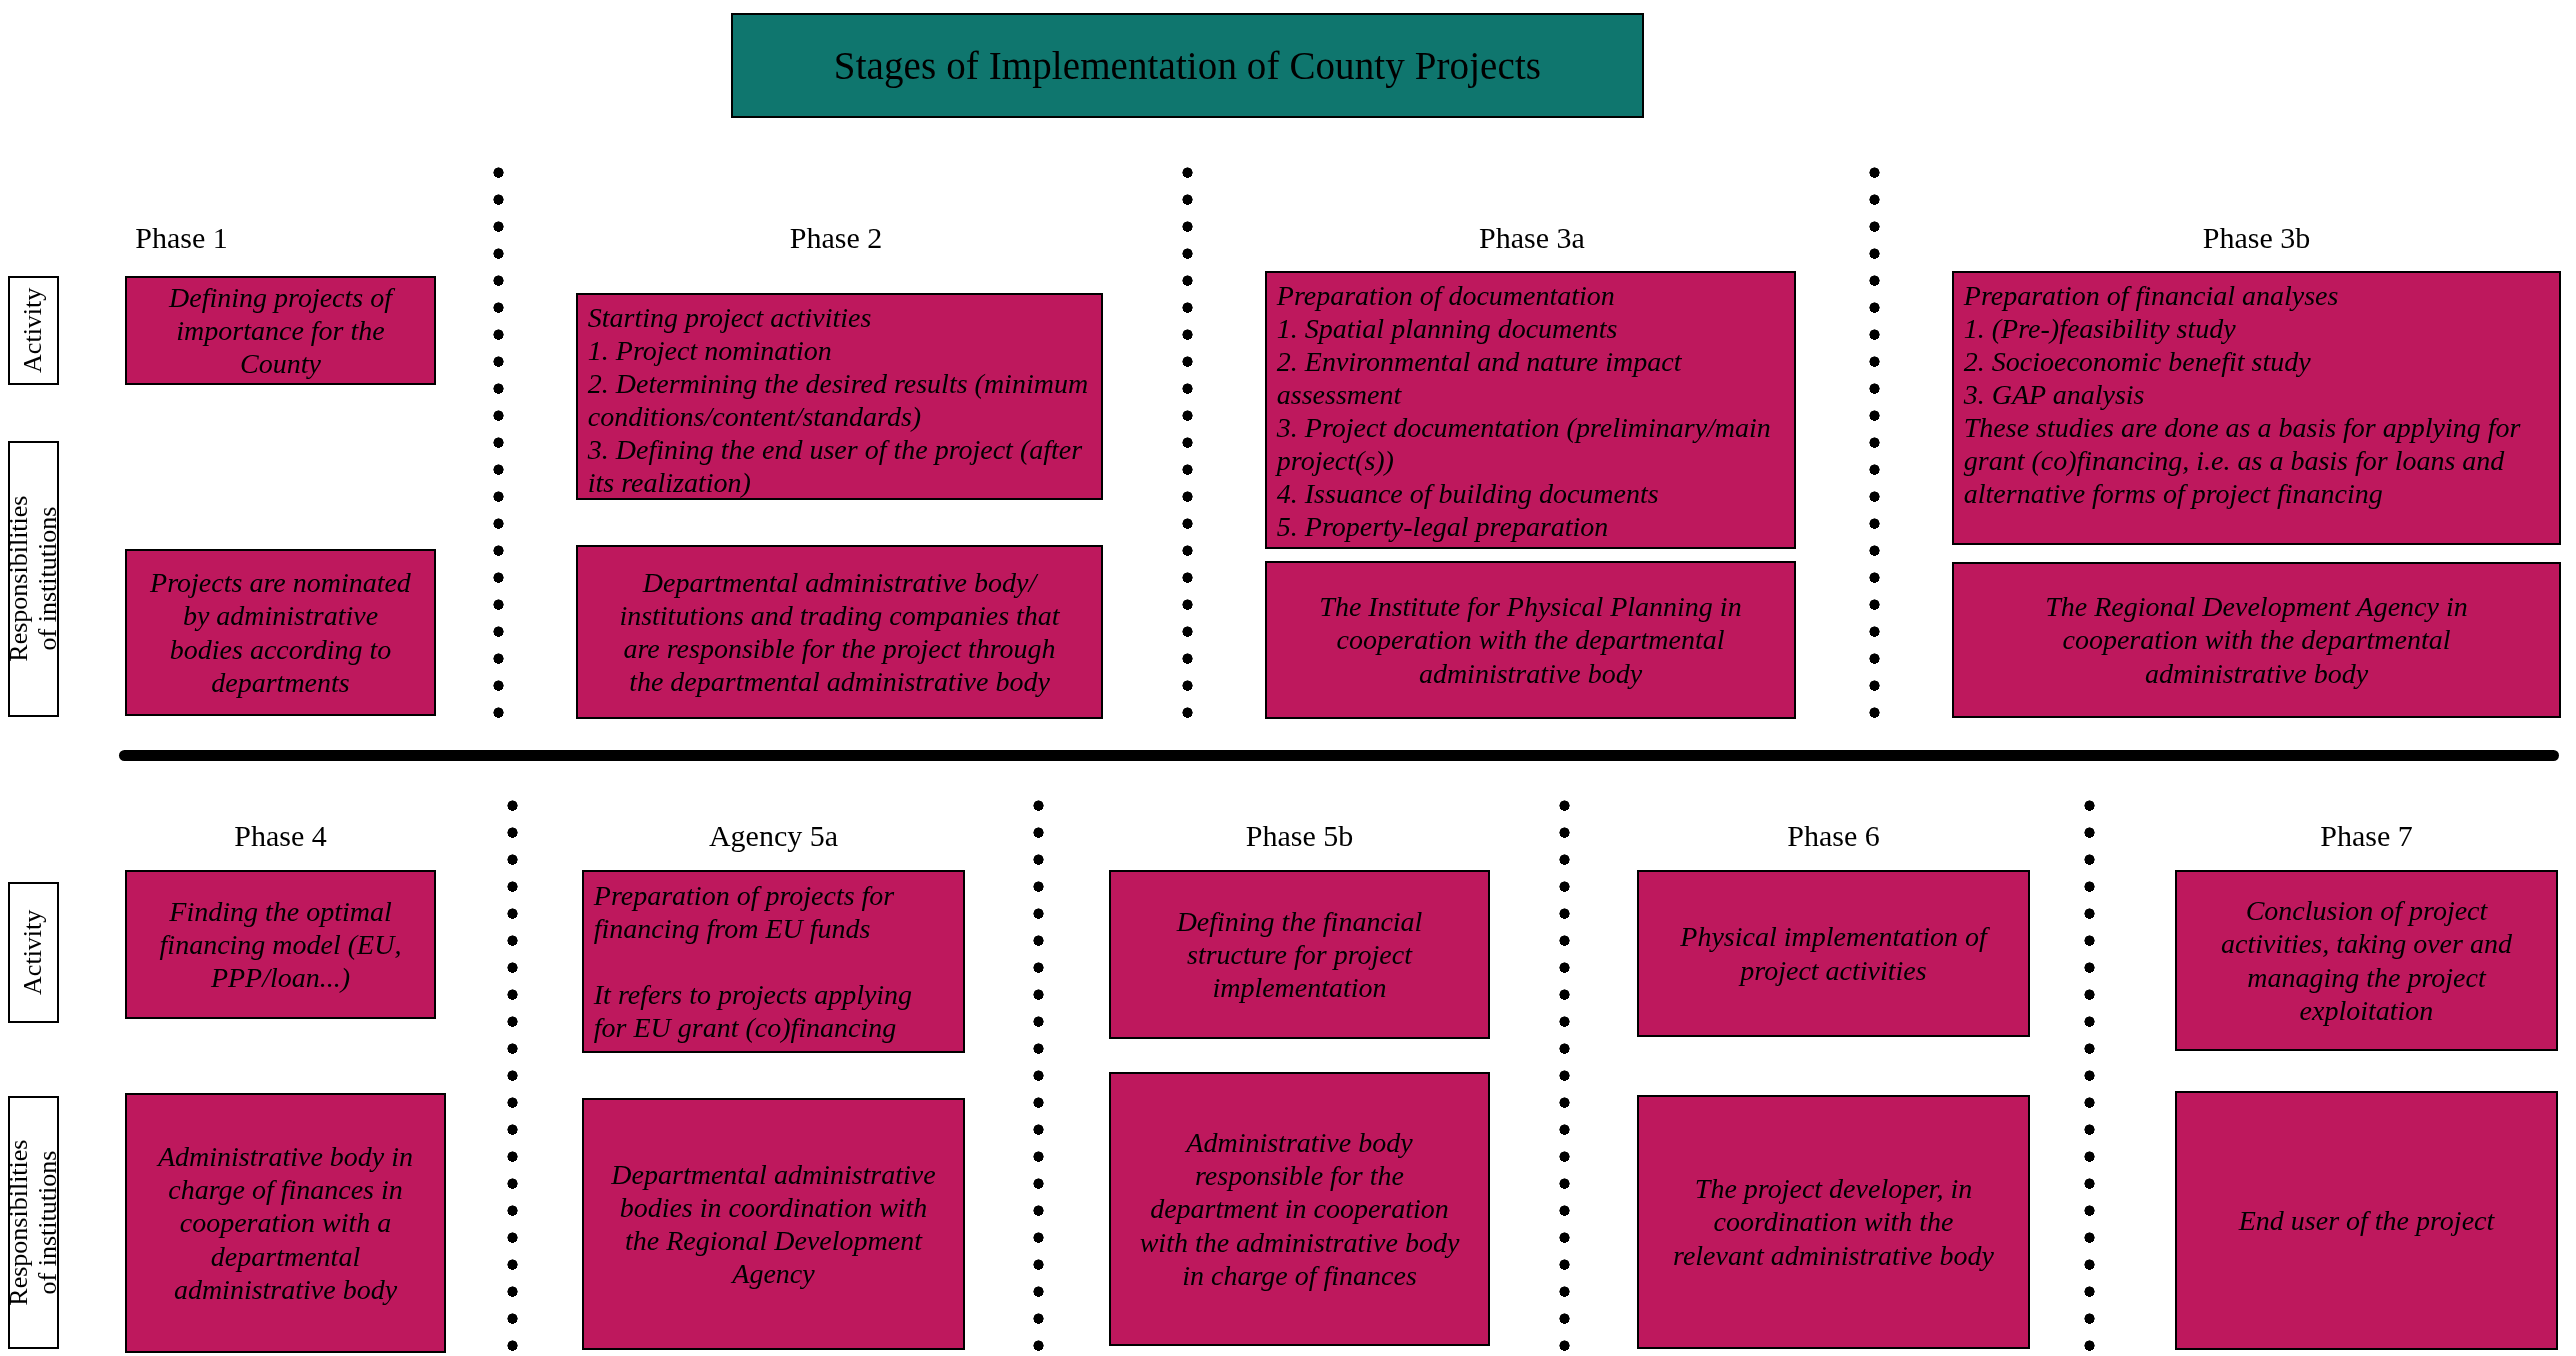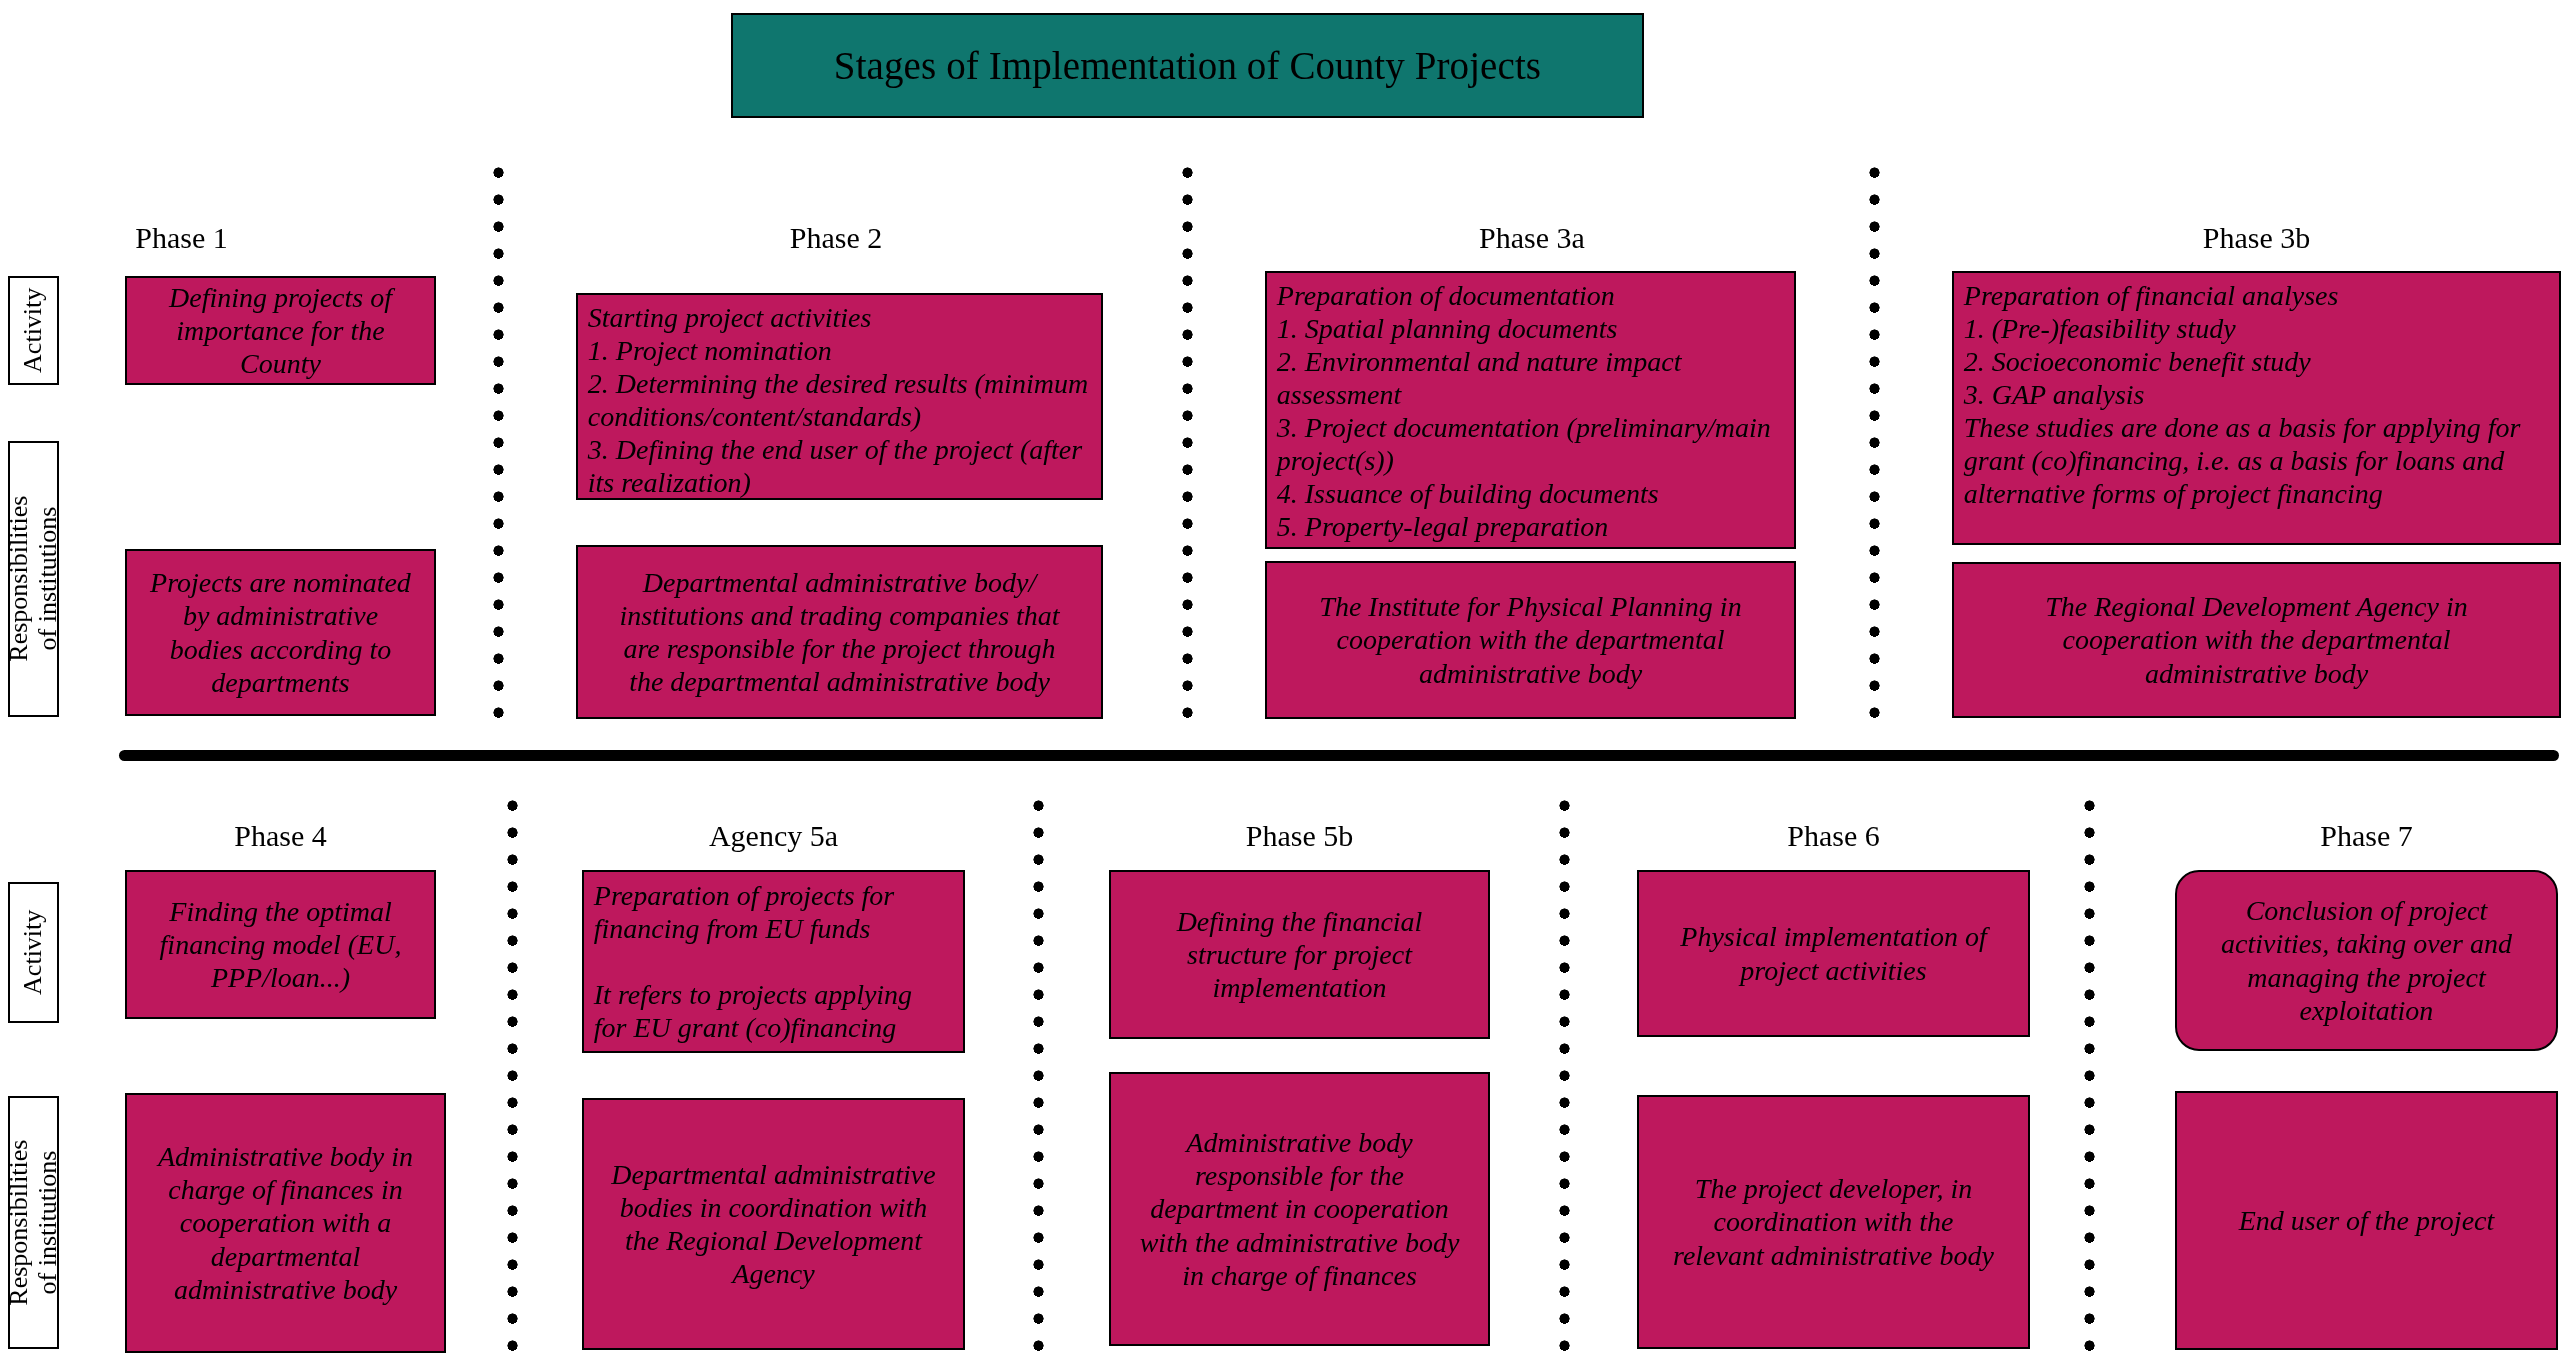--- a/index.html
+++ b/index.html
@@ -209,7 +209,7 @@
   </div>
 
   <div class="abs phase-label" style="left:2175px;top:821px;width:383px;">Phase 7</div>
-  <div class="abs cbox" style="left:2175px;top:870px;width:383px;height:181px;border-radius:24px;">
+  <div class="abs cbox" style="left:2175px;top:870px;width:383px;height:181px;">
     <div class="txt">Conclusion of project
 activities, taking over and
 managing the project

